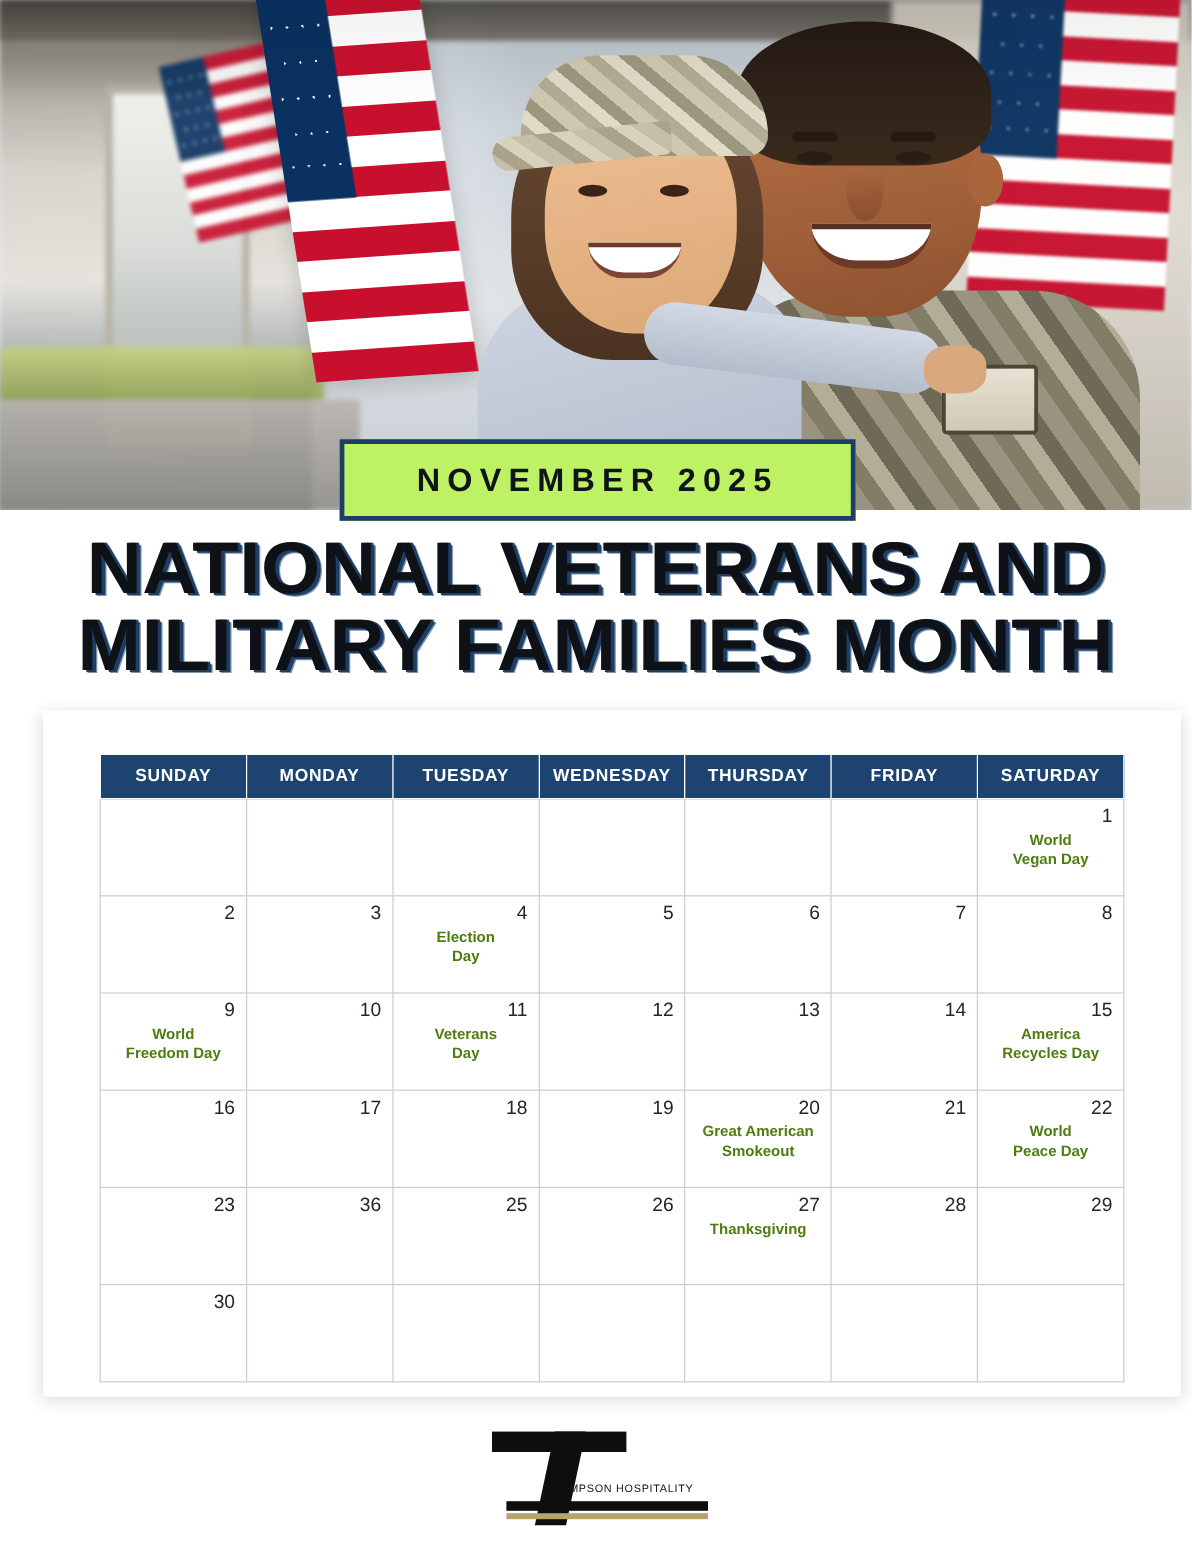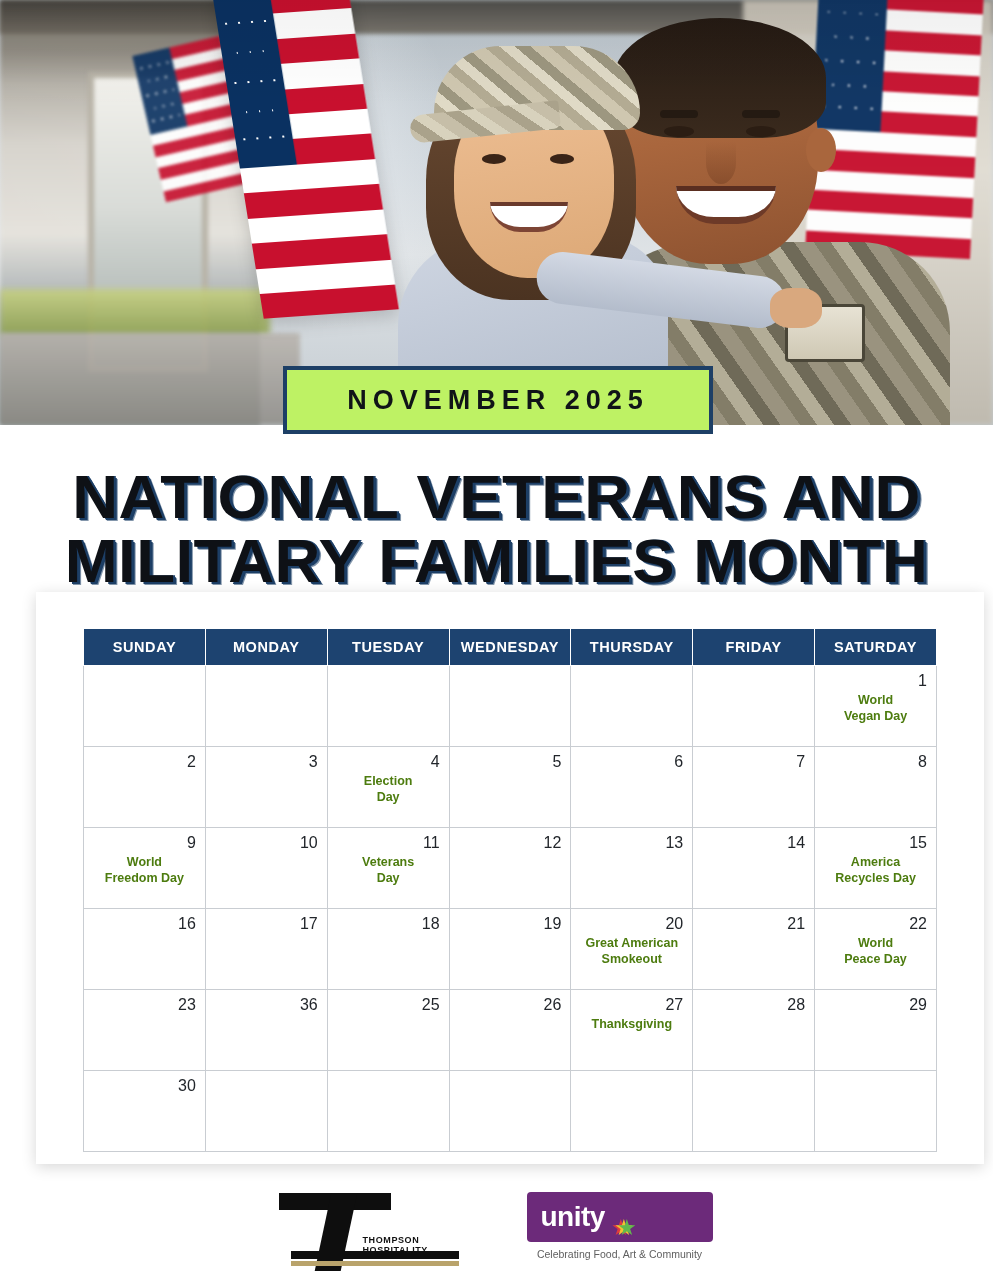--- a/index.html
+++ b/index.html
@@ -317,7 +317,7 @@
 
   
   .title-wrap {
-    margin-top: 40px;
+    margin-top: 16px;
     text-align: center;
     padding: 0 14px;
   }

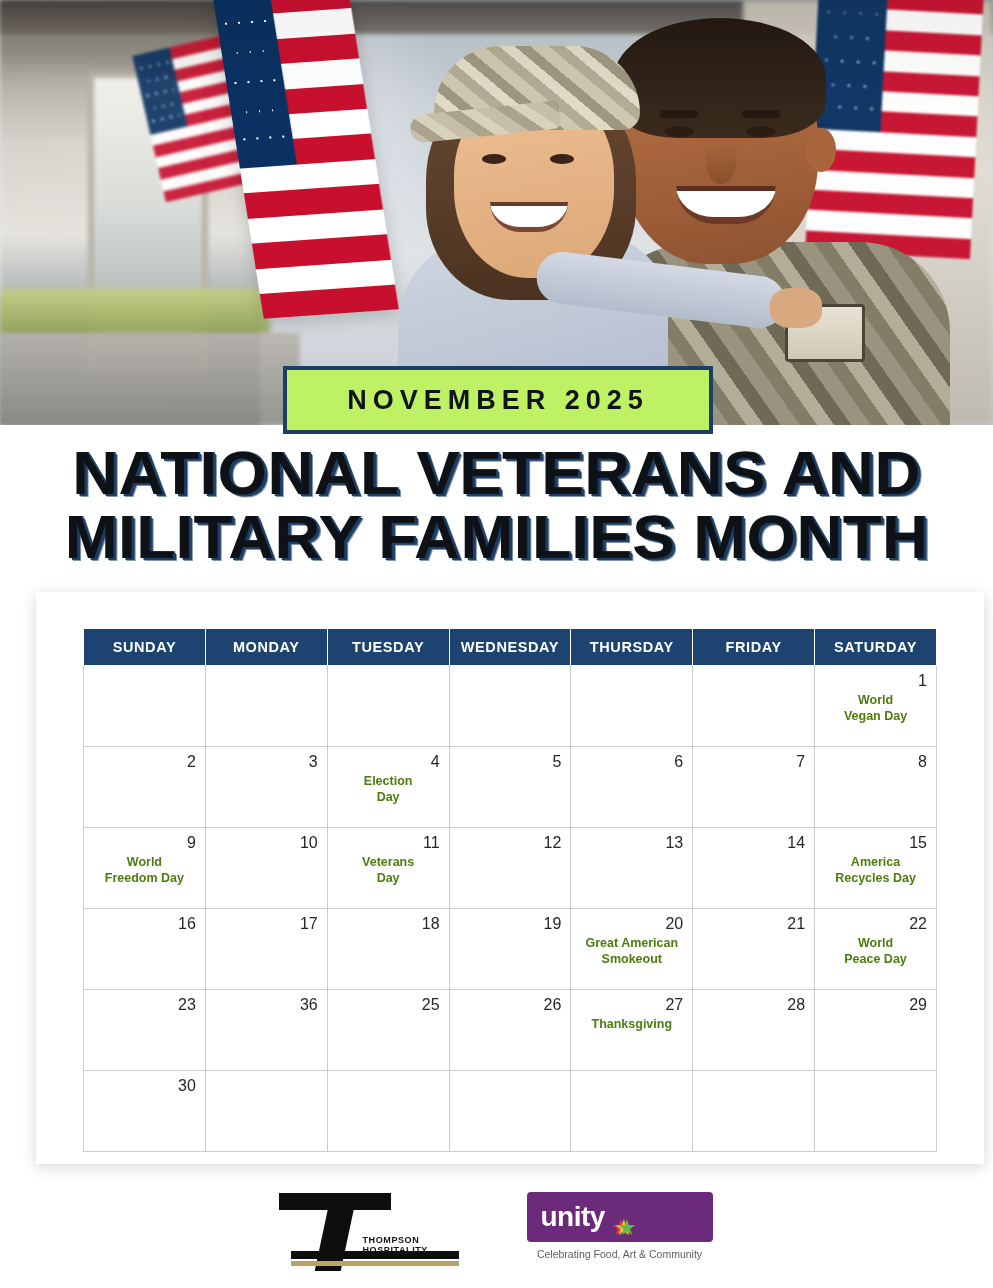--- a/index.html
+++ b/index.html
@@ -688,17 +688,6 @@
     <div class="th-bar2"></div>
     <div class="th-name">THOMPSON HOSPITALITY</div>
   </div>
-  <div class="unity-logo">
-    <div class="unity-box">
-      <div class="unity-word">unity</div>
-      <div class="stars">
-        <span class="starglyph star red">★</span>
-        <span class="starglyph star yellow">★</span>
-        <span class="starglyph star green">★</span>
-      </div>
-    </div>
-    <div class="unity-tag">Celebrating Food, Art &amp; Community</div>
-  </div>
 </div>
 
 </body></html>

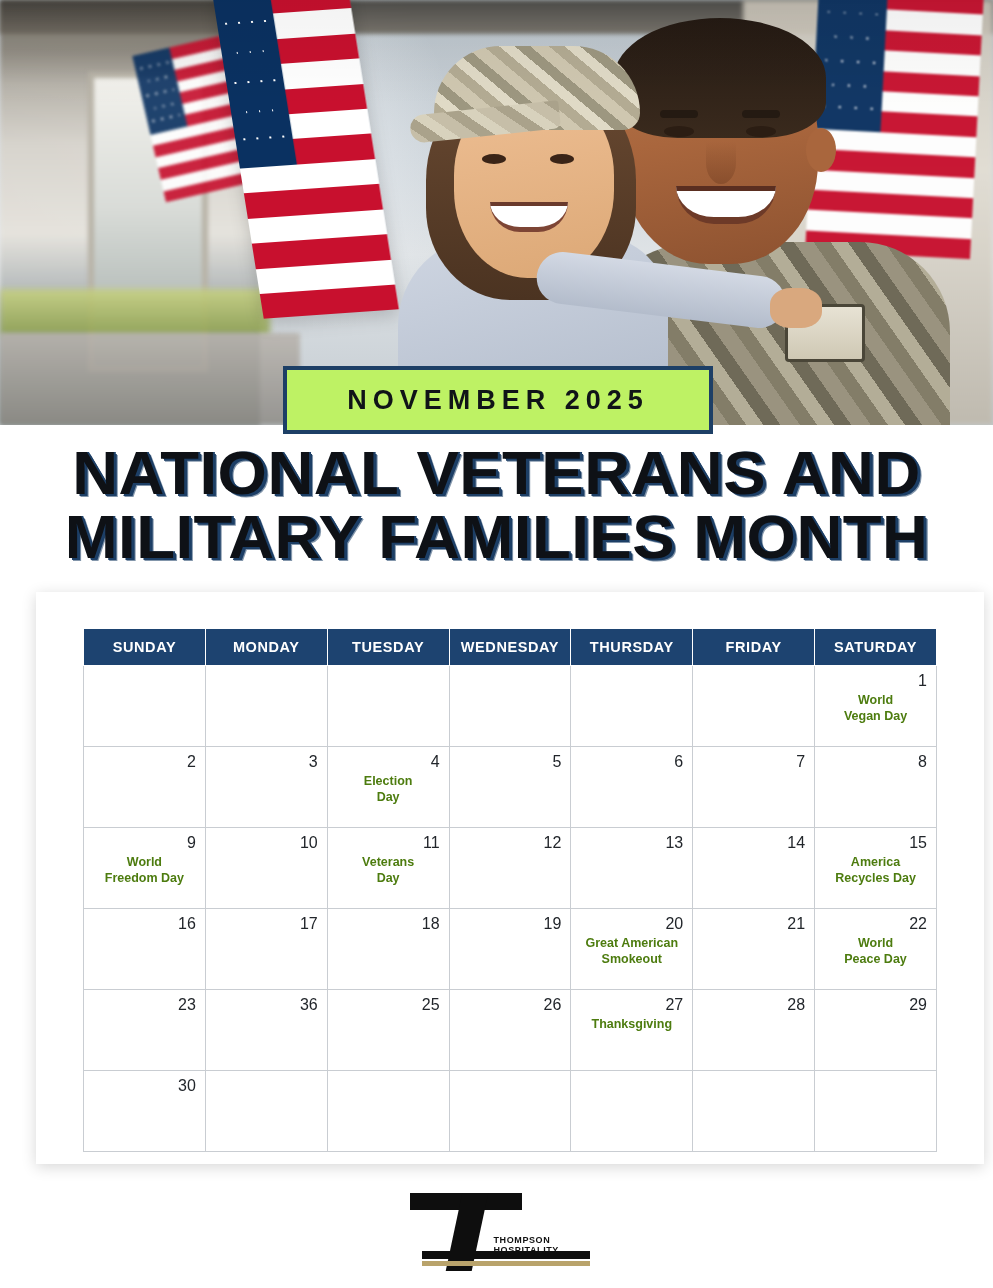--- a/index.html
+++ b/index.html
@@ -417,7 +417,7 @@
   }
   .th-name {
     position:absolute; left: 52px; top: 46px;
-    font-size: 9px; font-weight: 700; letter-spacing: .6px; color: #111; margin-left: 40px;
+    font-size: 9px; font-weight: 400; letter-spacing: .6px; color: #111;
   }
   .unity-logo {
     position: relative;

